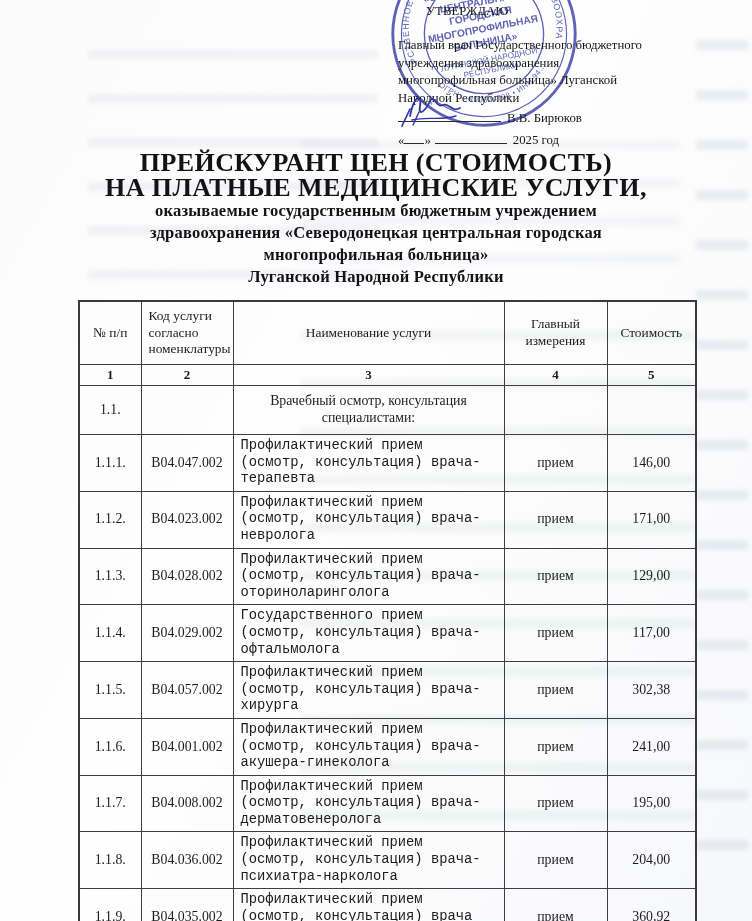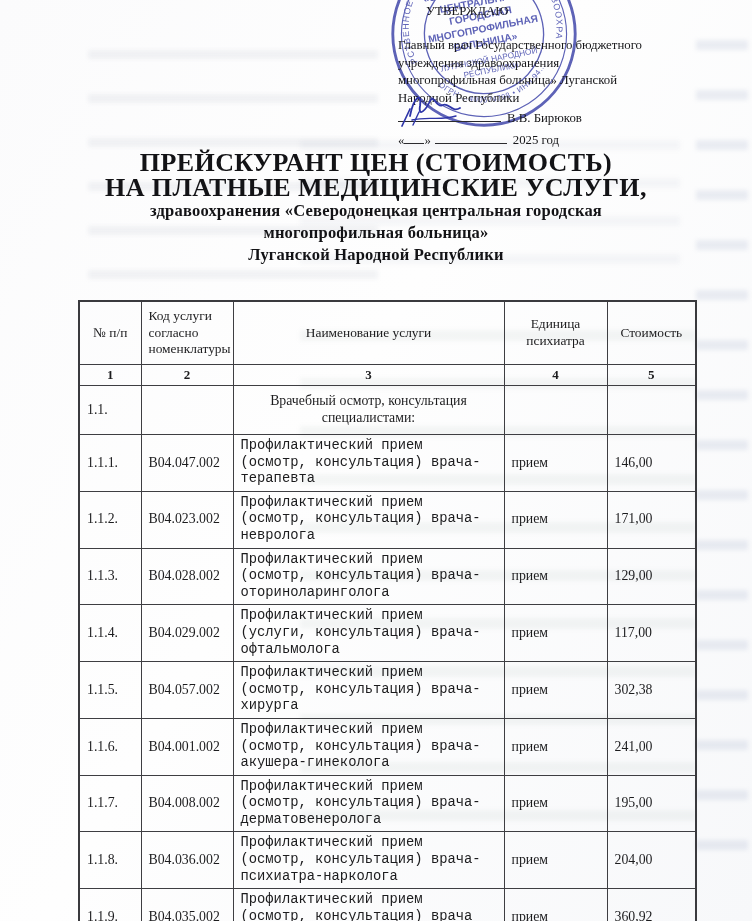--- a/index.html
+++ b/index.html
@@ -127,6 +127,7 @@
   <div class="title">
     <div class="big">ПРЕЙСКУРАНТ ЦЕН (СТОИМОСТЬ)</div>
     <div class="big">НА ПЛАТНЫЕ МЕДИЦИНСКИЕ УСЛУГИ,</div>
+    <div class="small">оказываемые государственным бюджетным учреждением</div>
     <div class="small">здравоохранения «Северодонецкая центральная городская</div>
     <div class="small">многопрофильная больница»</div>
     <div class="small">Луганской Народной Республики</div>

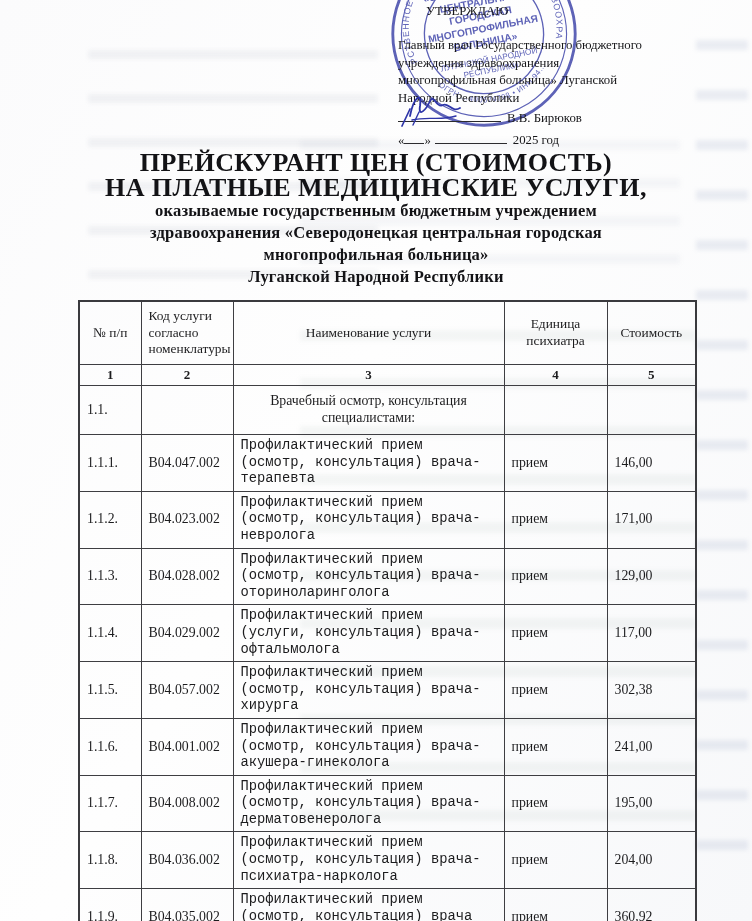--- a/index.html
+++ b/index.html
@@ -146,7 +146,7 @@
         <th class="h">№ п/п</th>
         <th class="h h-code">Код услуги согласно номенклатуры</th>
         <th class="h">Наименование услуги</th>
-        <th class="h">Единица психиатра</th>
+        <th class="h">Главный измерения</th>
         <th class="h">Стоимость</th>
       </tr>
       <tr class="colnums">

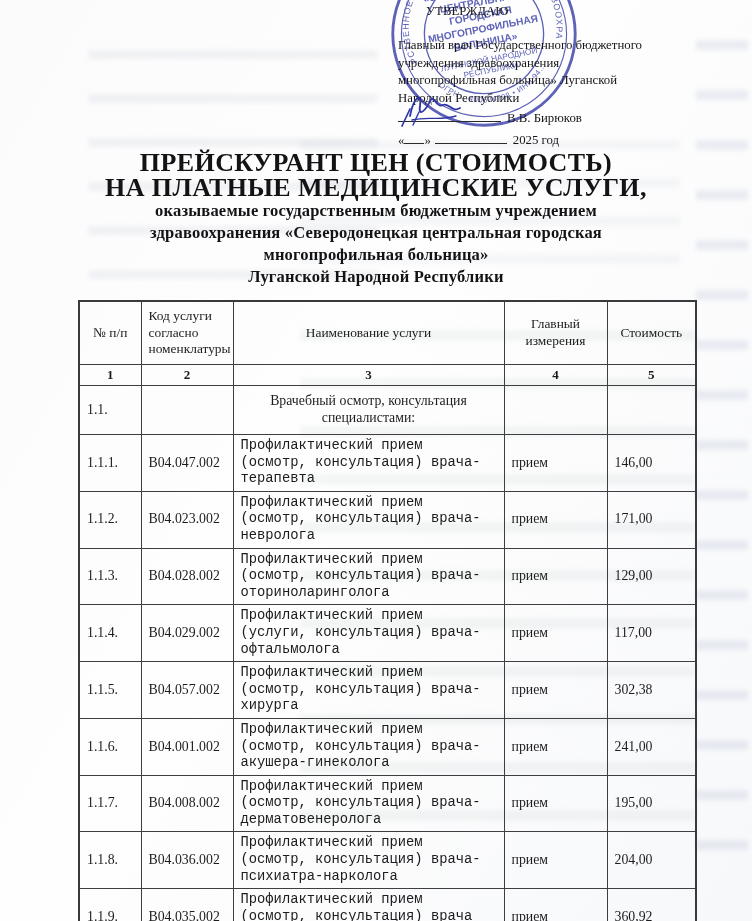--- a/index.html
+++ b/index.html
@@ -57,7 +57,7 @@
   th.h-code{text-align:left;}
   tr.colnums td{text-align:center;font-weight:bold;height:18px;padding:1px;font-size:13px;}
   tr.section td{height:42px;}
-  td.sec-num{font-weight:bold;text-align:left;padding-left:9px;}
+  td.sec-num{font-weight:bold;text-align:center;padding-left:9px;}
   td.sec-name{font-weight:bold;text-align:center;}
   td.c-num,td.c-code,td.c-unit,td.c-price{}
   td.c-name{text-align:left;font-family:Liberation Mono, monospace;}

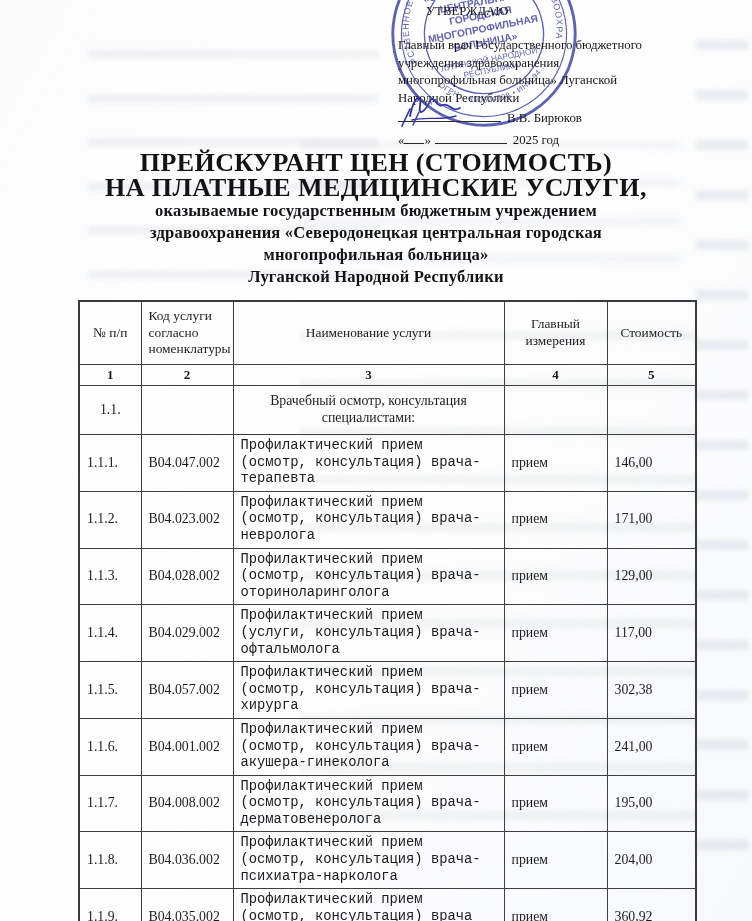--- a/index.html
+++ b/index.html
@@ -59,7 +59,7 @@
   tr.section td{height:42px;}
   td.sec-num{font-weight:bold;text-align:center;padding-left:9px;}
   td.sec-name{font-weight:bold;text-align:center;}
-  td.c-num,td.c-code,td.c-unit,td.c-price{}
+  td.c-num,td.c-code,td.c-unit,td.c-price{text-align:center;}
   td.c-name{text-align:left;font-family:Liberation Mono, monospace;}
   col.col1{width:62px;}col.col2{width:92px;}col.col3{width:271px;}
   col.col4{width:103px;}col.col5{width:89px;}

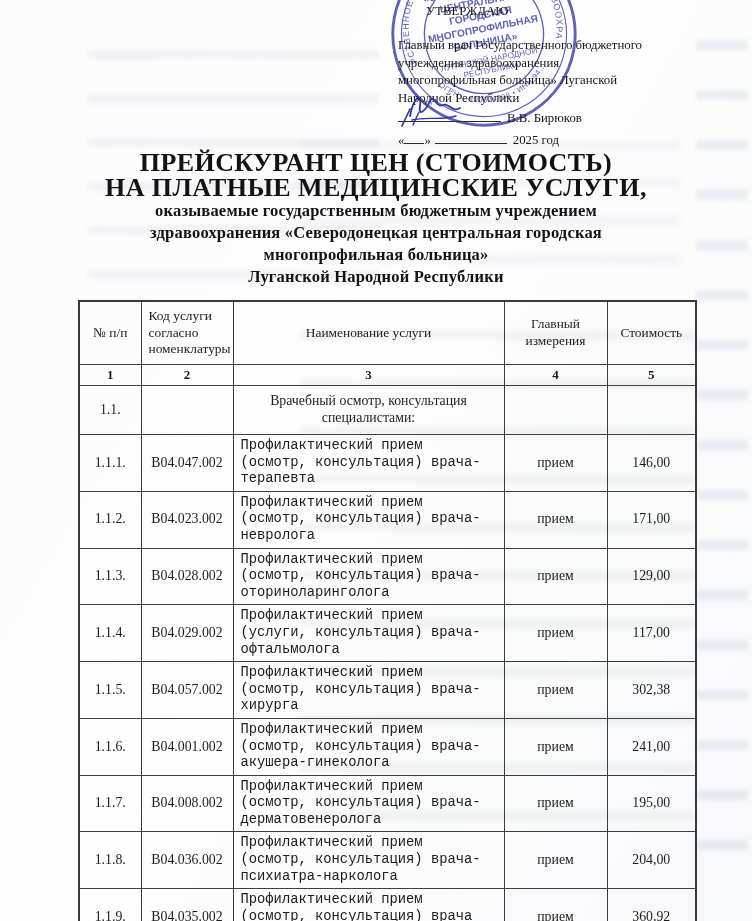--- a/index.html
+++ b/index.html
@@ -189,7 +189,7 @@
       <tr>
         <td class="c-num">1.1.4.</td>
         <td class="c-code">В04.029.002</td>
-        <td class="c-name">Профилактический прием (услуги, консультация) врача-офтальмолога</td>
+        <td class="c-name">Государственного прием (осмотр, консультация) врача-офтальмолога</td>
         <td class="c-unit">прием</td>
         <td class="c-price">117,00</td>
       </tr>

